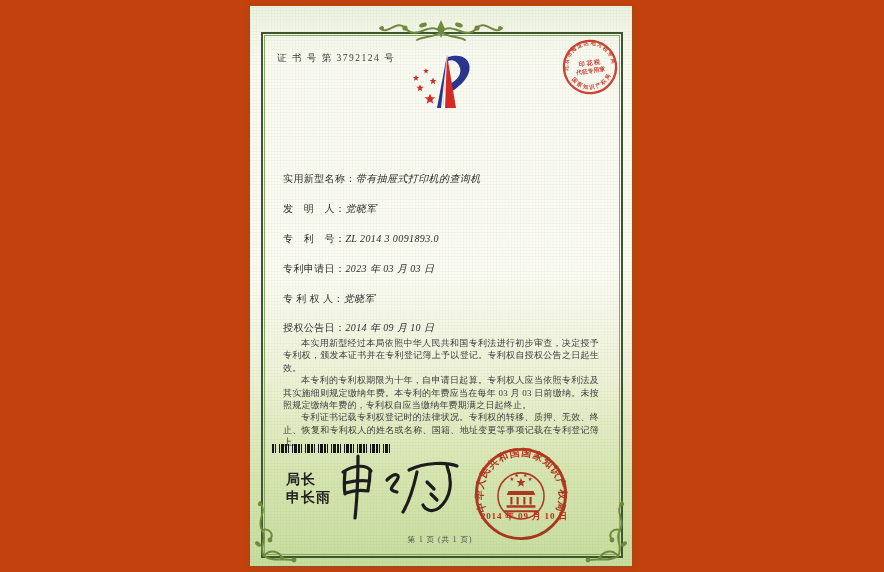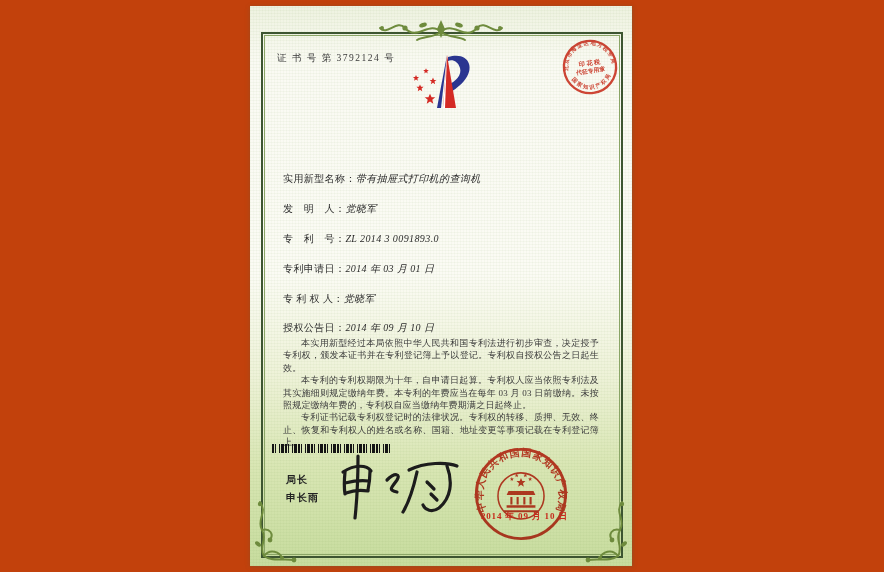--- a/index.html
+++ b/index.html
@@ -138,7 +138,7 @@
       <div class="field-row fr0"><span class="lbl">实用新型名称：</span><span class="val">带有抽屉式打印机的查询机</span></div>
       <div class="field-row fr1"><span class="lbl">发　明　人：</span><span class="val">党晓军</span></div>
       <div class="field-row fr2"><span class="lbl">专　利　号：</span><span class="val">ZL 2014 3 0091893.0</span></div>
-      <div class="field-row fr3"><span class="lbl">专利申请日：</span><span class="val">2014 年 03 月 01 日</span></div>
+      <div class="field-row fr3"><span class="lbl">专利申请日：</span><span class="val">2023 年 03 月 03 日</span></div>
       <div class="field-row fr4"><span class="lbl">专 利 权 人：</span><span class="val">党晓军</span></div>
       <div class="field-row fr5"><span class="lbl">授权公告日：</span><span class="val">2014 年 09 月 10 日</span></div>
     </div>

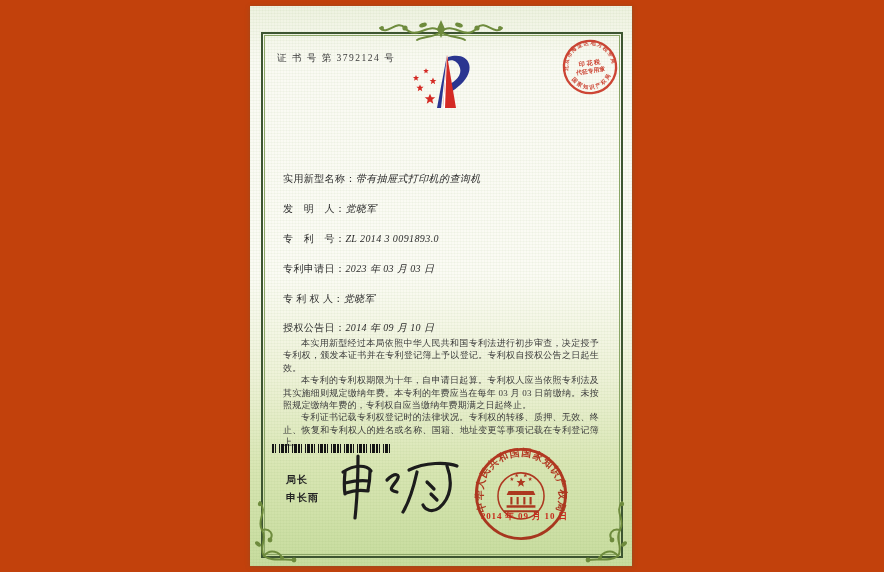--- a/index.html
+++ b/index.html
@@ -46,7 +46,7 @@
       #151515 7px 8px, rgba(0,0,0,0) 8px 9px,
       #151515 9px 12px, rgba(0,0,0,0) 12px 13px);}
 
-  .sign-block{position:absolute;left:36px;top:465px;font-size:10px;font-weight:600;color:#222;line-height:18px;letter-spacing:1px;}
+  .sign-block{position:absolute;left:36px;top:465px;font-size:14px;font-weight:600;color:#222;line-height:18px;letter-spacing:1px;}
   .signature{position:absolute;left:75px;top:444px;width:145px;height:72px;}
 
   .office-seal{position:absolute;left:223px;top:440px;width:96px;height:96px;mix-blend-mode:multiply;opacity:.94;}

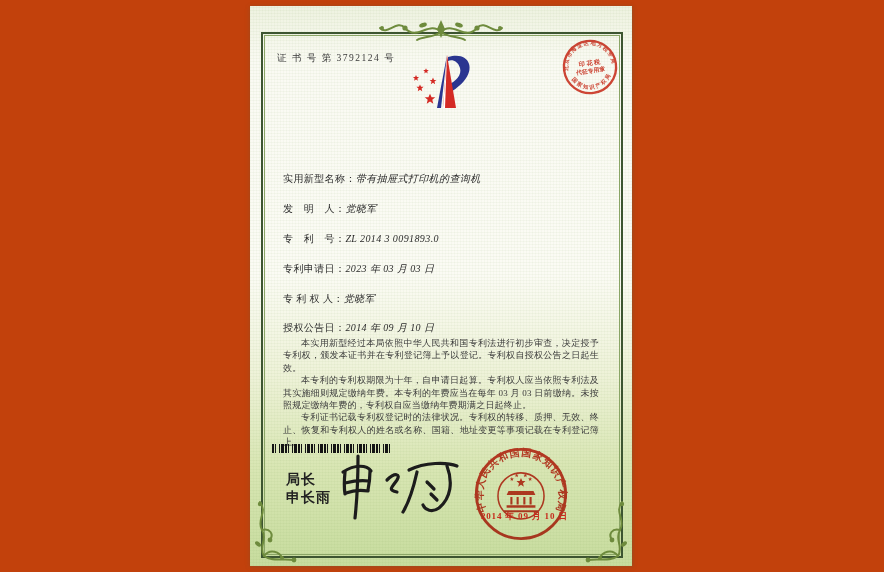--- a/index.html
+++ b/index.html
@@ -213,6 +213,7 @@
       <text x="0" y="6" text-anchor="middle" font-size="6" fill="#d03322" font-weight="700">代征专用章</text>
     </svg>
 
+    <div class="footer">第 1 页 (共 1 页)</div>
 
   </div>
 </div>

